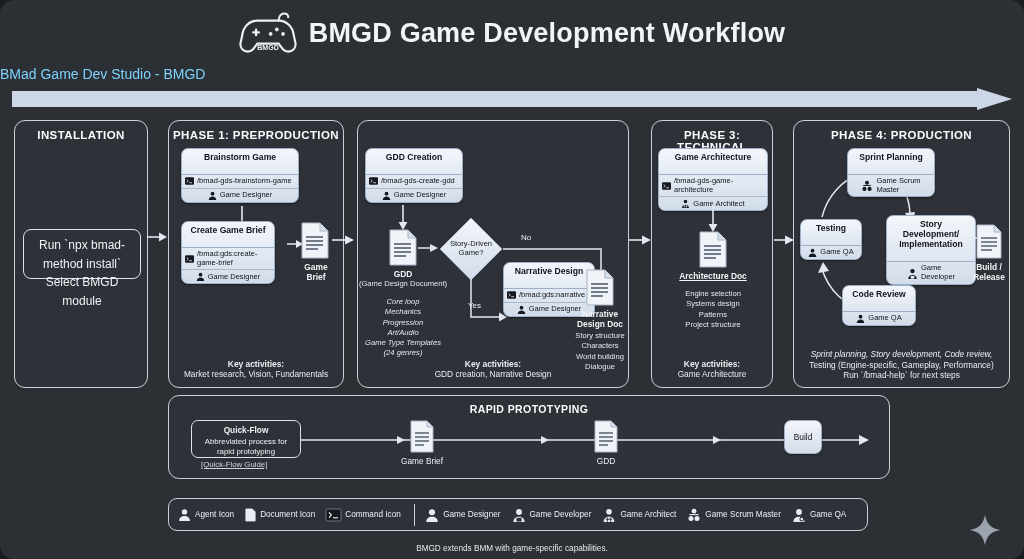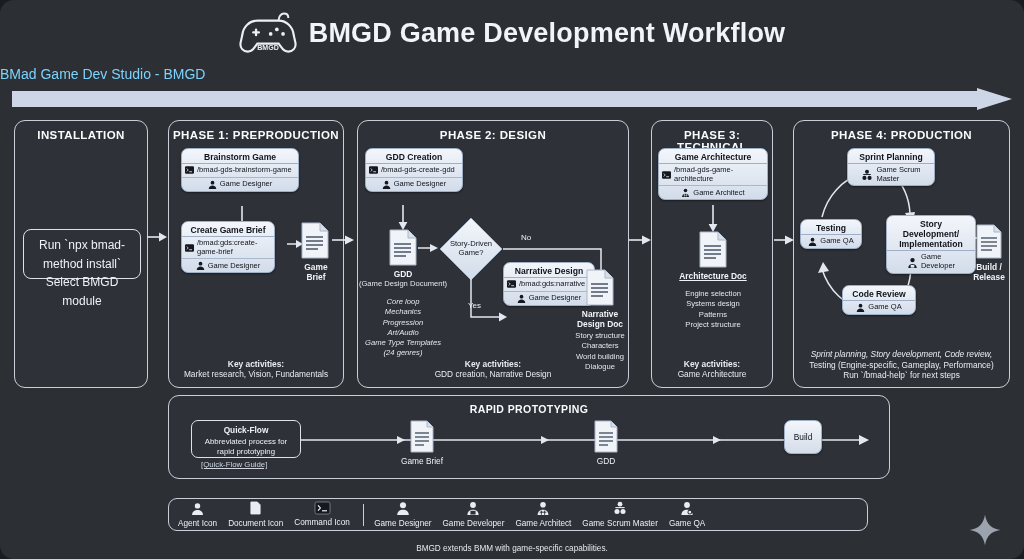--- a/index.html
+++ b/index.html
@@ -246,7 +246,6 @@
   </svg>
 
   <div class="frame" style="left:357px; top:120px; width:272px; height:268px;">
-    <div class="frame-title">PHASE 2: DESIGN</div>
 
     <div class="card" style="left:7px; top:27px; width:98px;">
       <div class="card-head">GDD Creation</div>

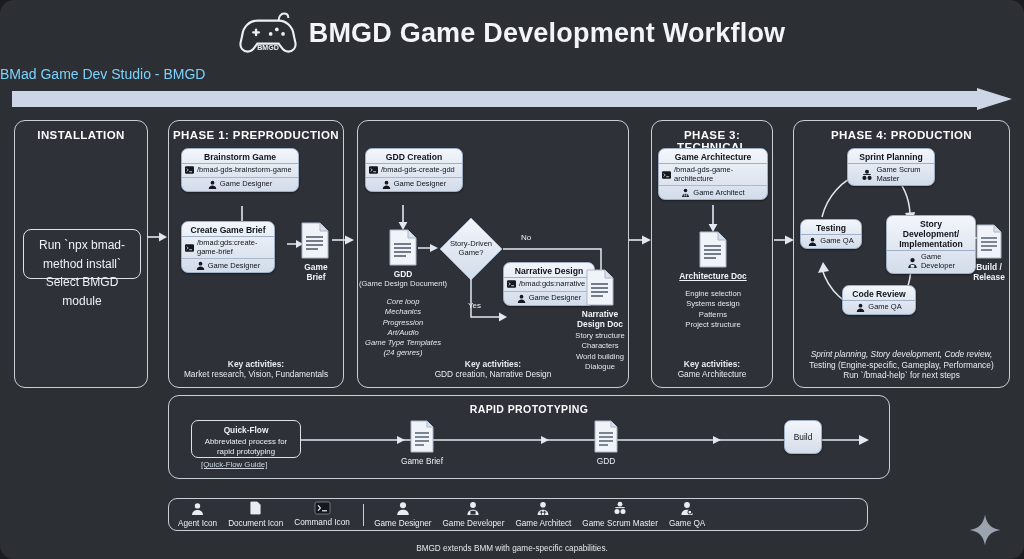--- a/index.html
+++ b/index.html
@@ -55,7 +55,7 @@
   }
   .card-head {
     text-align:center; font-size:8.6px; font-weight:bold;
-    padding:3px 2px 1px; border-bottom:1px solid #9fb0c6;
+    padding:3px 2px 12px; border-bottom:1px solid #9fb0c6;
     line-height:1.18;
   }
   .card-row {

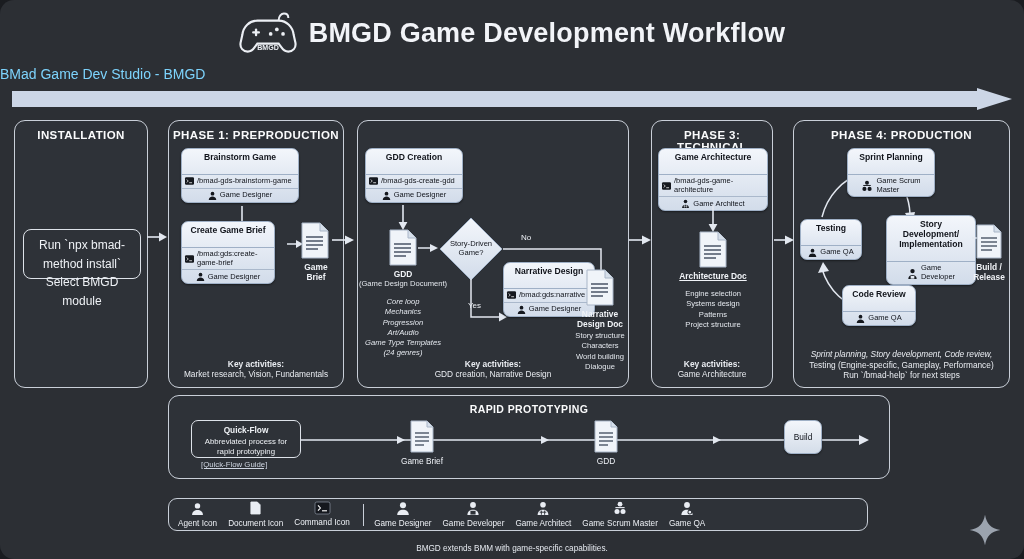--- a/index.html
+++ b/index.html
@@ -122,7 +122,7 @@
     position:absolute; border:1.3px solid #c9cfd8; border-radius:9px;
     background:#2e3238; display:flex; align-items:center; padding:0 9px;
   }
-  .lg-item { display:flex; align-items:center; gap:4px; margin-right:11px;flex-direction:column; }
+  .lg-item { display:flex; align-items:center; gap:4px; margin-right:11px; }
   .lg-item span.t { font-size:8.2px; color:#eef1f6; white-space:nowrap; }
   .lg-div { width:1.4px; height:22px; background:#c9cfd8; margin:0 10px 0 2px; }
   .footnote {

